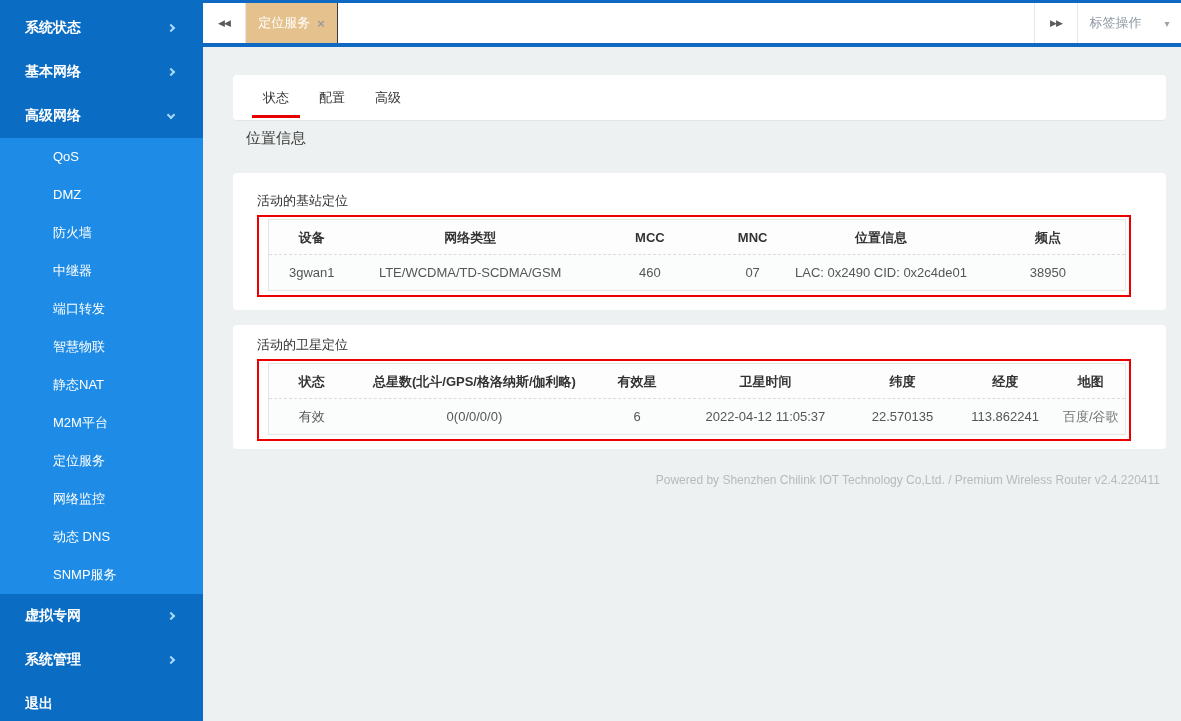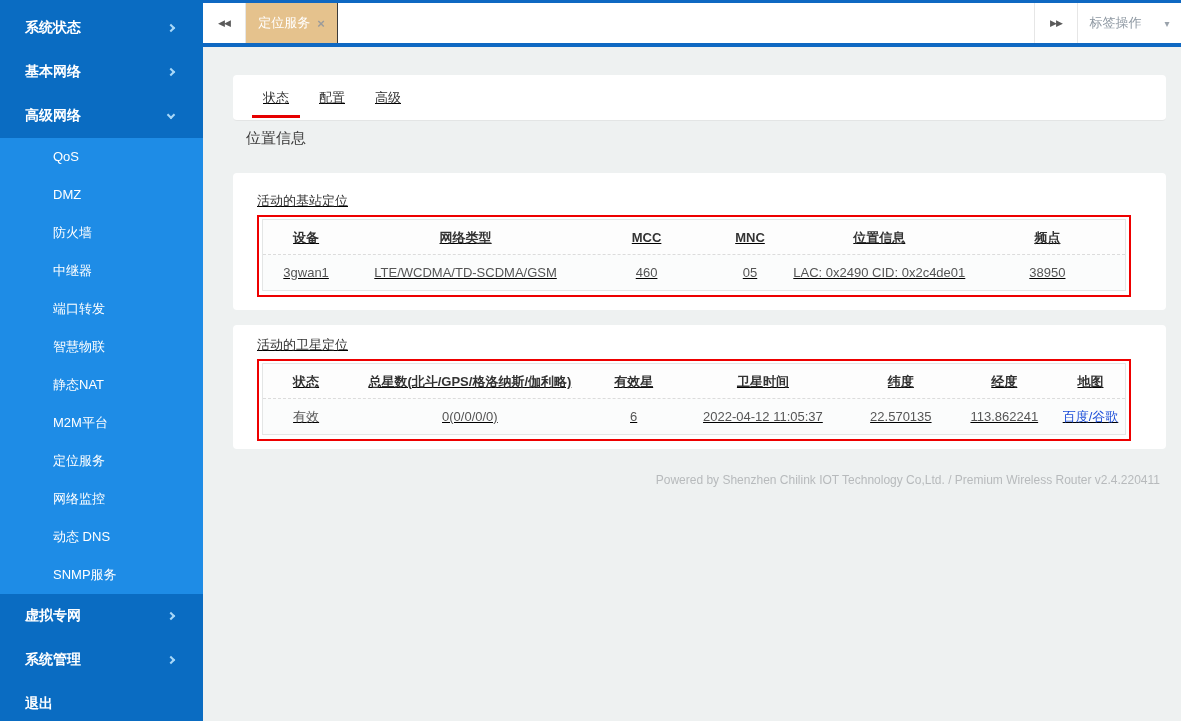--- a/index.html
+++ b/index.html
@@ -28,7 +28,7 @@
 
   
   #main { position:absolute; left:203px; top:47px; width:978px; height:674px; background:#eef1f1; }
-  .card { position:absolute; left:30px; width:933px; background:#fff; border-radius:4px;text-decoration:underline; }
+  .card { position:absolute; left:30px; width:933px; background:#fff; border-radius:4px; }
 
   #tabs-card { top:28px; height:46px; display:flex; align-items:stretch; padding-left:28px; gap:26px; border-bottom:1px solid #e3e5e5; }
   .itab { position:relative; display:flex; align-items:center; padding:0 2px; font-size:13px; color:#333; cursor:pointer; }

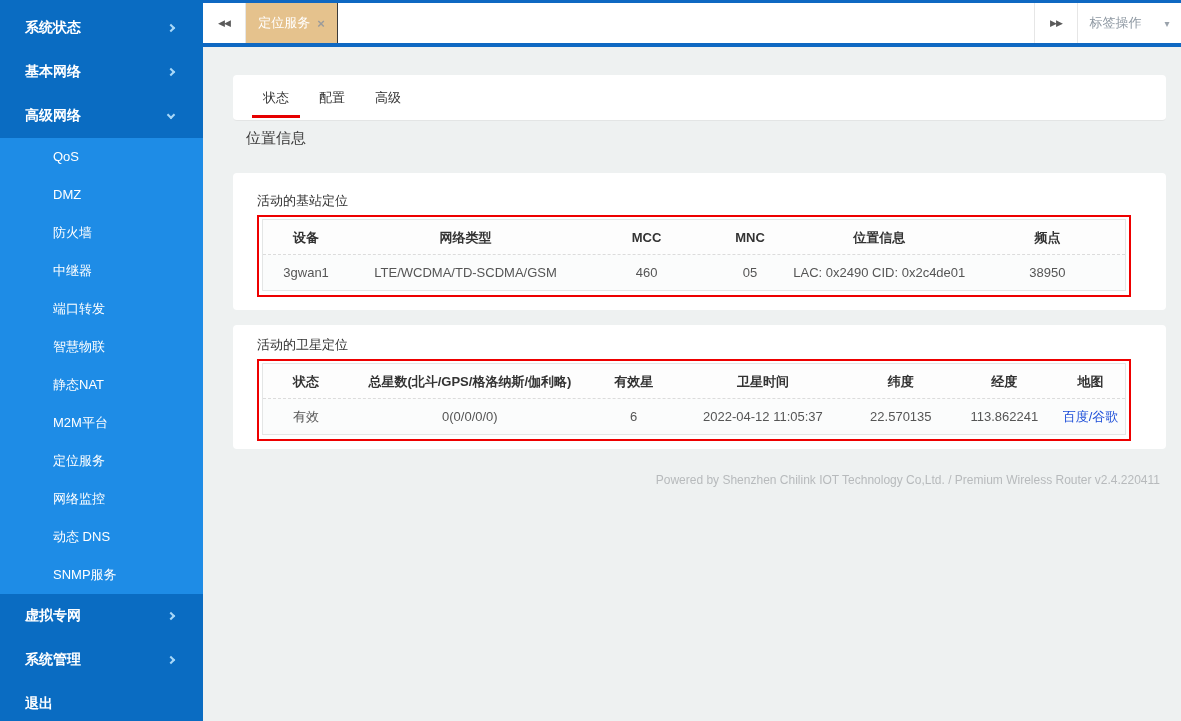--- a/index.html
+++ b/index.html
@@ -41,7 +41,7 @@
   #satellite-panel { top:278px; padding-top:10px; padding-bottom:8px; }
   .panel-title { font-size:13px; color:#333; height:20px; line-height:20px; margin-bottom:4px; }
 
-  .redbox { border:2px solid #ee0000; height:82px; padding:2px 3px 0 3px; background:#fff; }
+  .redbox { border:2px solid #ee0000; height:82px; padding:2px 3px 0 9px; background:#fff; }
   .tbl { border:1px solid #e4e6e6; background:#fbfcfc; height:72px; }
   .trow { display:flex; height:35px; line-height:35px; }
   .trow.head { border-bottom:1px dashed #dcdcdc; font-weight:bold; color:#333; background:#fdfdfd; }

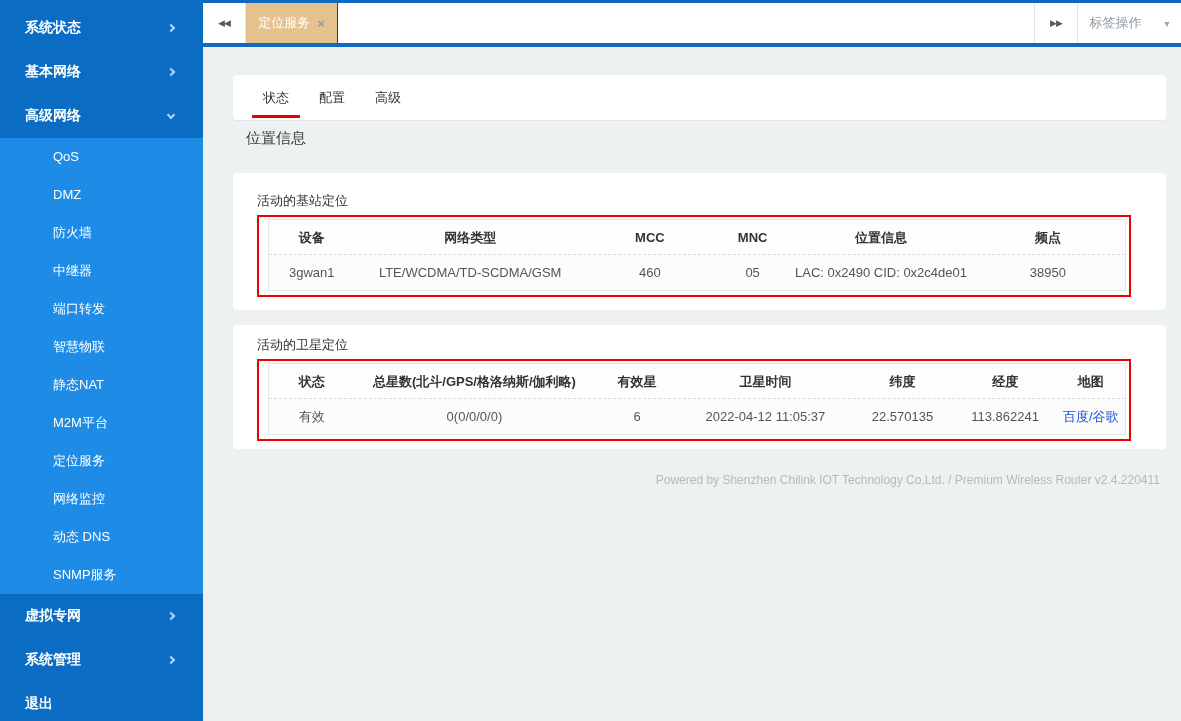--- a/index.html
+++ b/index.html
@@ -142,7 +142,7 @@
             <div class="cell c0">3gwan1</div>
             <div class="cell c1">LTE/WCDMA/TD-SCDMA/GSM</div>
             <div class="cell c2">460</div>
-            <div class="cell c3">05</div>
+            <div class="cell c3">07</div>
             <div class="cell c4">LAC: 0x2490 CID: 0x2c4de01</div>
             <div class="cell c5">38950</div>
           </div>

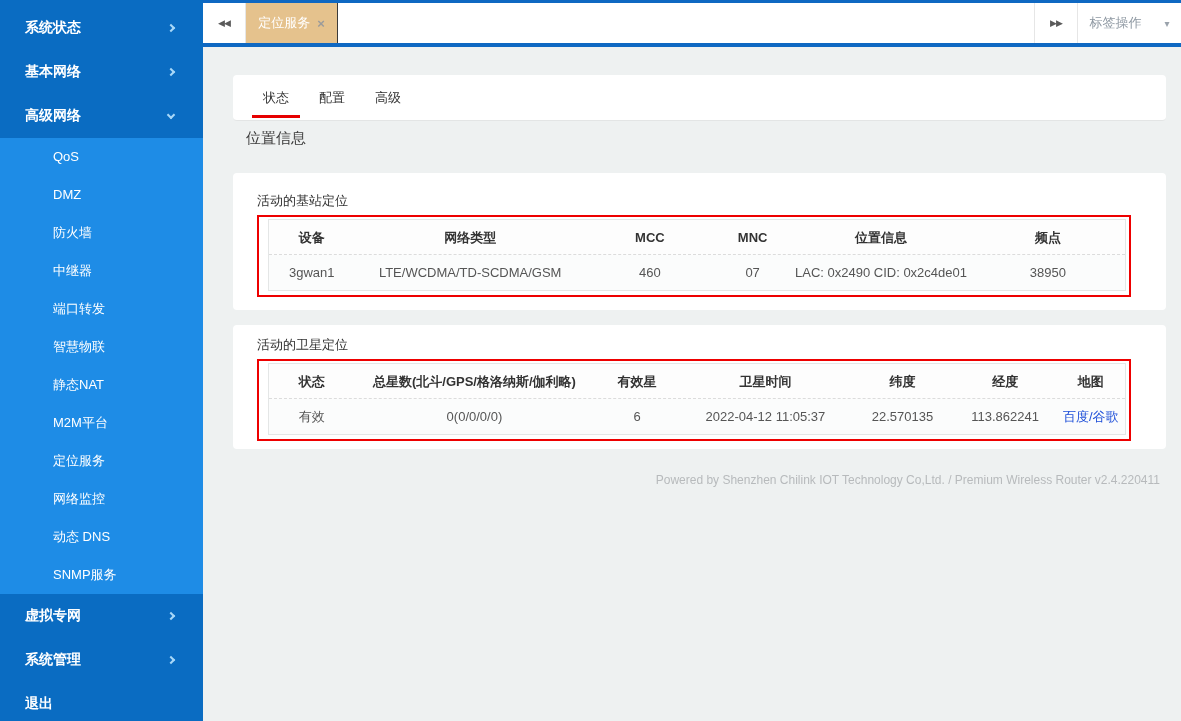--- a/index.html
+++ b/index.html
@@ -49,7 +49,7 @@
   .cell { text-align:center; font-size:13px; white-space:nowrap; overflow:hidden; }
   .t1 .c0{width:10%} .t1 .c1{width:27%} .t1 .c2{width:15%} .t1 .c3{width:9%} .t1 .c4{width:21%} .t1 .c5{width:18%}
   .t2 .c0{width:10%} .t2 .c1{width:28%} .t2 .c2{width:10%} .t2 .c3{width:20%} .t2 .c4{width:12%} .t2 .c5{width:12%} .t2 .c6{width:8%}
-  .cell.link { color:#1d4ed8; cursor:pointer; }
+  .cell.link { color:#737373; cursor:pointer; }
 
   .footer { position:absolute; right:21px; top:426px; font-size:12px; color:#b7babc;padding-left:32px; }
 </style>

